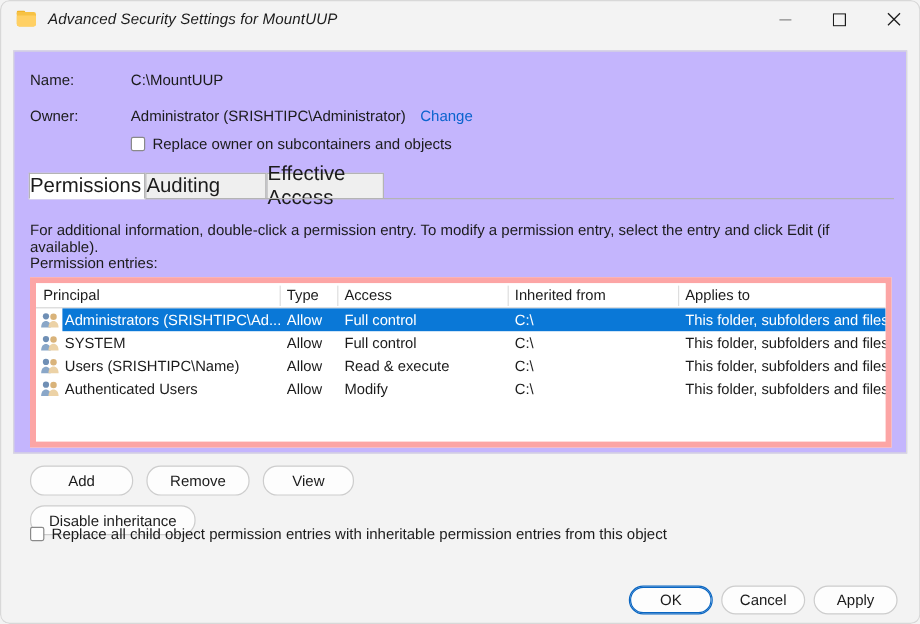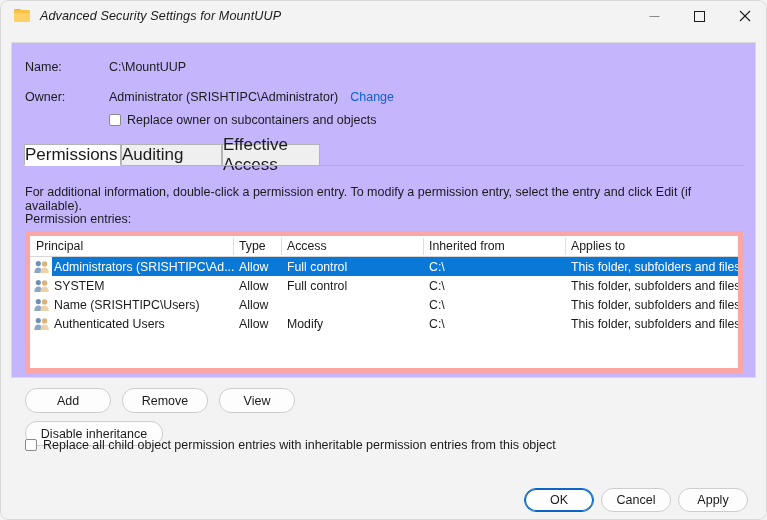--- a/index.html
+++ b/index.html
@@ -304,7 +304,7 @@
               <path d="M6.4 13 C6.4 9.3 8.3 7.5 10.6 7.5 C12.9 7.5 14.8 9.3 14.8 13 Z" fill="#ecd2a6"></path>
             </svg>
           </div>
-          <div class="lv-cell" style="left:24px;width:180px;">Name (SRISHTIPC\Users)</div>
+          <div class="lv-cell" style="left:24px;width:180px;">Users (SRISHTIPC\Name)</div>
           <div class="lv-cell" style="left:209px;width:44px;">Allow</div>
           <div class="lv-cell" style="left:399px;width:136px;">C:\</div>
           <div class="lv-cell" style="left:541px;width:180px;">This folder, subfolders and files</div>

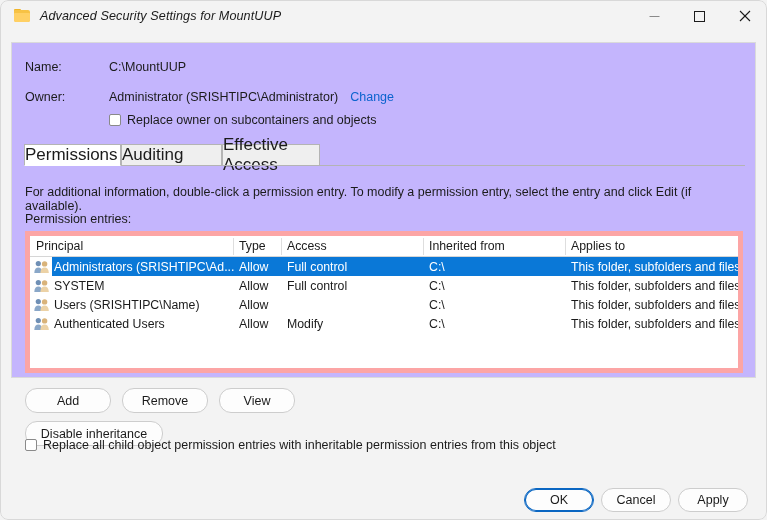--- a/index.html
+++ b/index.html
@@ -306,6 +306,7 @@
           </div>
           <div class="lv-cell" style="left:24px;width:180px;">Users (SRISHTIPC\Name)</div>
           <div class="lv-cell" style="left:209px;width:44px;">Allow</div>
+          <div class="lv-cell" style="left:257px;width:136px;">Read &amp; execute</div>
           <div class="lv-cell" style="left:399px;width:136px;">C:\</div>
           <div class="lv-cell" style="left:541px;width:180px;">This folder, subfolders and files</div>
         </div>

